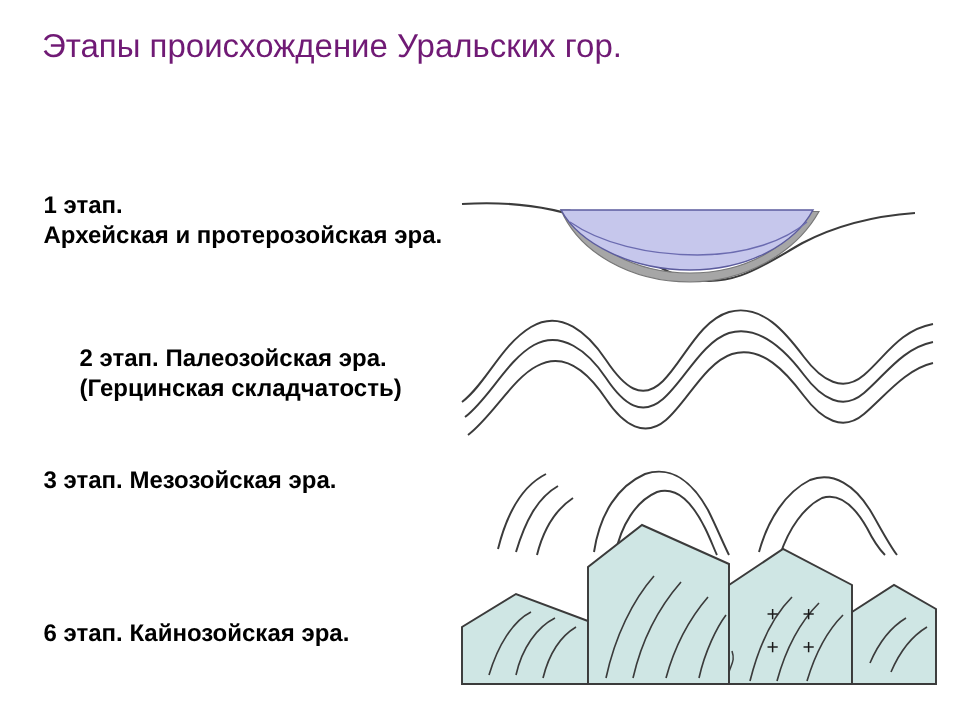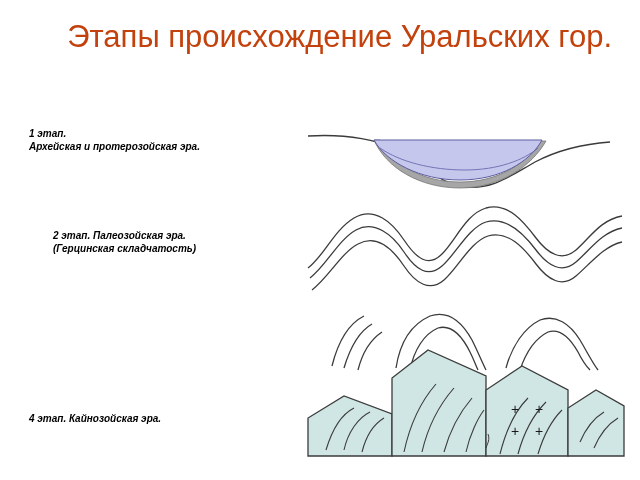--- a/index.html
+++ b/index.html
@@ -24,11 +24,11 @@
     left: 28px;
     top: 18px;
     width: 584px;
-    text-align: right;
-    font-size: 31px;
+    text-align: left;
+    font-size: 22px;
     line-height: 1.22;
     font-weight: normal;
-    color: #c2410c;
+    color: #701a75;
     letter-spacing: 0px;
   }
   .stage-label {

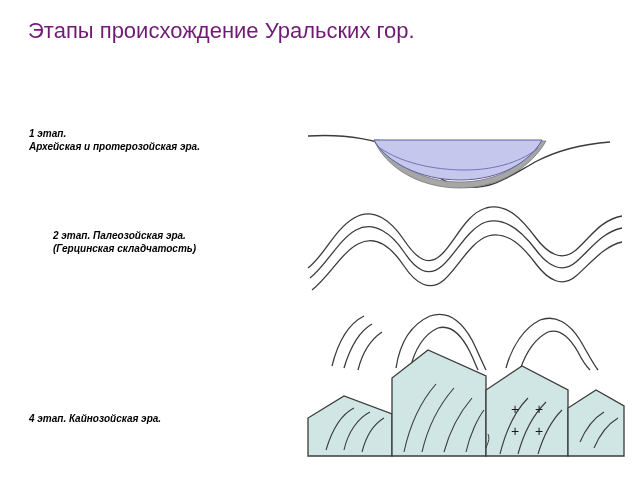--- a/index.html
+++ b/index.html
@@ -33,12 +33,11 @@
   }
   .stage-label {
     position: absolute;
-    font-size: 10px;
+    font-size: 16px;
     font-weight: bold;
     line-height: 1.25;
     color: #000000;
     white-space: pre-line;
-    font-style: italic;
   }
   #label-1 { left: 29px; top: 128px; }
   #label-2 { left: 29px; top: 230px; margin-left: 24px; }

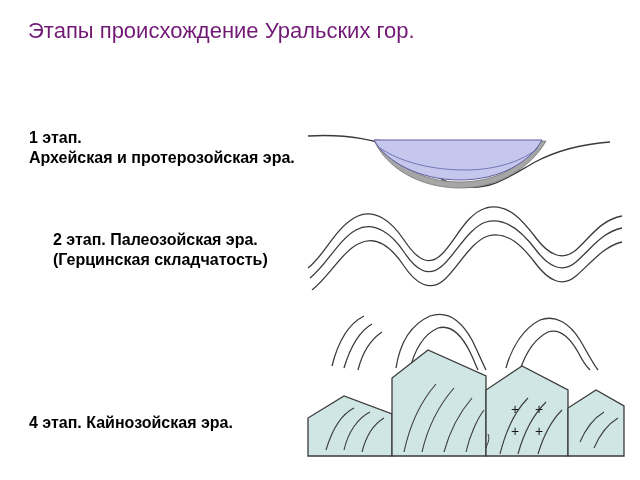--- a/index.html
+++ b/index.html
@@ -75,6 +75,7 @@
  Архейская и протерозойская эра.</div>
   <div class="stage-label" id="label-2">2 этап. Палеозойская эра.
 (Герцинская складчатость)</div>
+  <div class="stage-label" id="label-3">3 этап. Мезозойская эра.</div>
   <div class="stage-label" id="label-4">4 этап. Кайнозойская эра.</div>
 
   <div class="art">

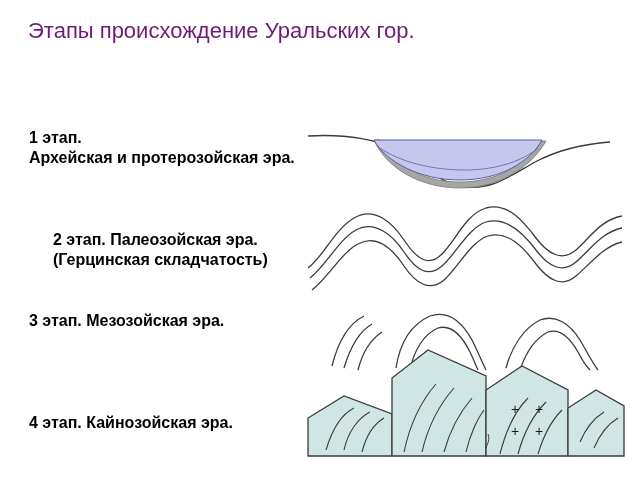--- a/index.html
+++ b/index.html
@@ -76,7 +76,7 @@
   <div class="stage-label" id="label-2">2 этап. Палеозойская эра.
 (Герцинская складчатость)</div>
   <div class="stage-label" id="label-3">3 этап. Мезозойская эра.</div>
-  <div class="stage-label" id="label-4">4 этап. Кайнозойская эра.</div>
+  <div class="stage-label" id="label-4">6 этап. Кайнозойская эра.</div>
 
   <div class="art">
     <svg width="330" height="340" viewBox="0 0 330 340" xmlns="http://www.w3.org/2000/svg">

